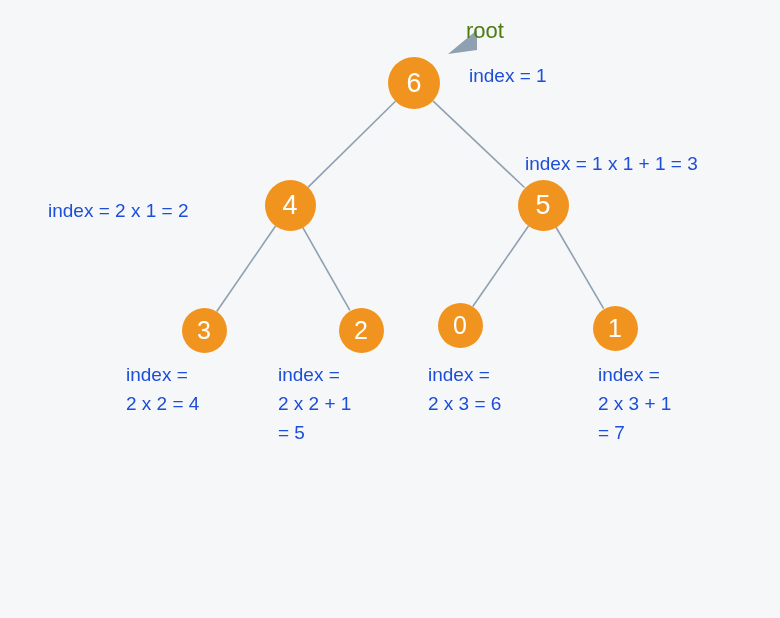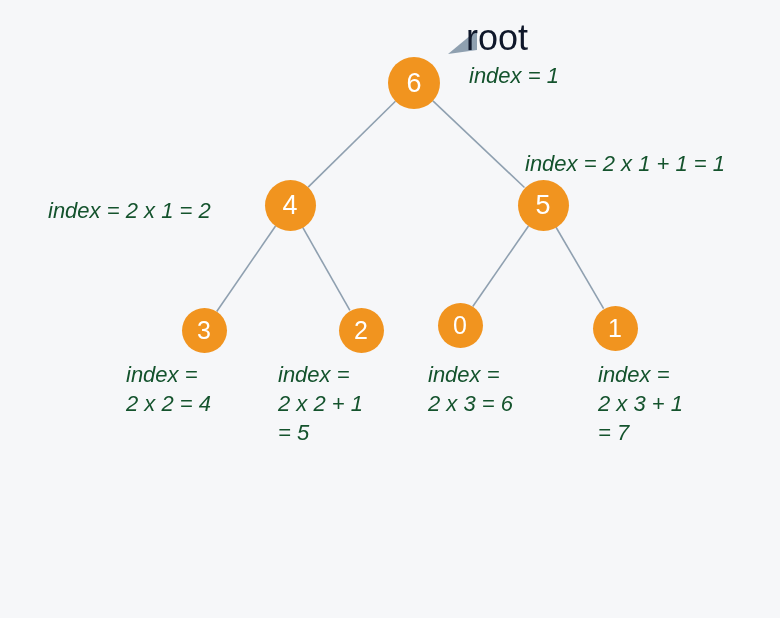--- a/index.html
+++ b/index.html
@@ -58,8 +58,8 @@
 
   #root-label {
     position: absolute;
-    color: #0f172a;
-    font-size: 36px;
+    color: #4d7c0f;
+    font-size: 22px;
     line-height: 1;
     z-index: 4;
   }

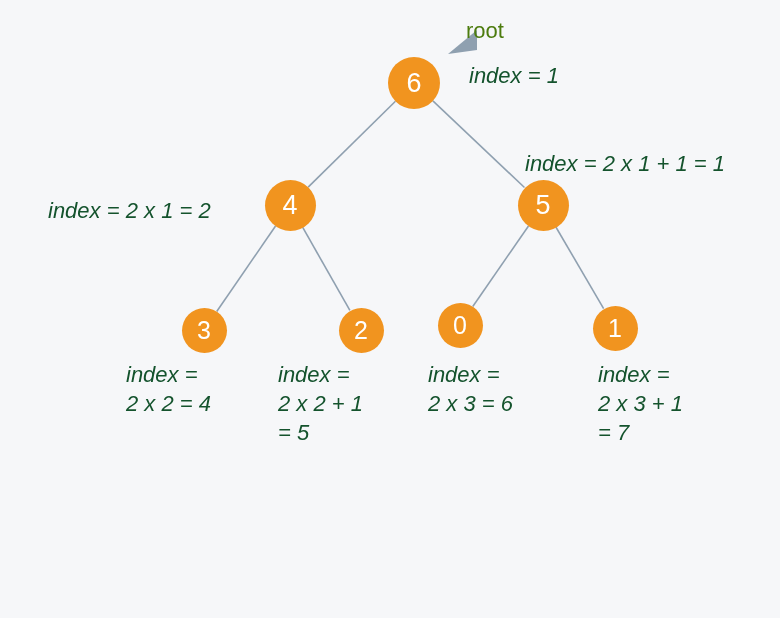--- a/index.html
+++ b/index.html
@@ -47,12 +47,11 @@
 
   .idx-label {
     position: absolute;
-    color: #14532d;
-    font-size: 22px;
+    color: #1d4ed8;
+    font-size: 19px;
     line-height: 29px;
     white-space: pre-line;
     z-index: 2;
-    font-style: italic;
   }
   .idx-label.nowrap { white-space: nowrap; }
 

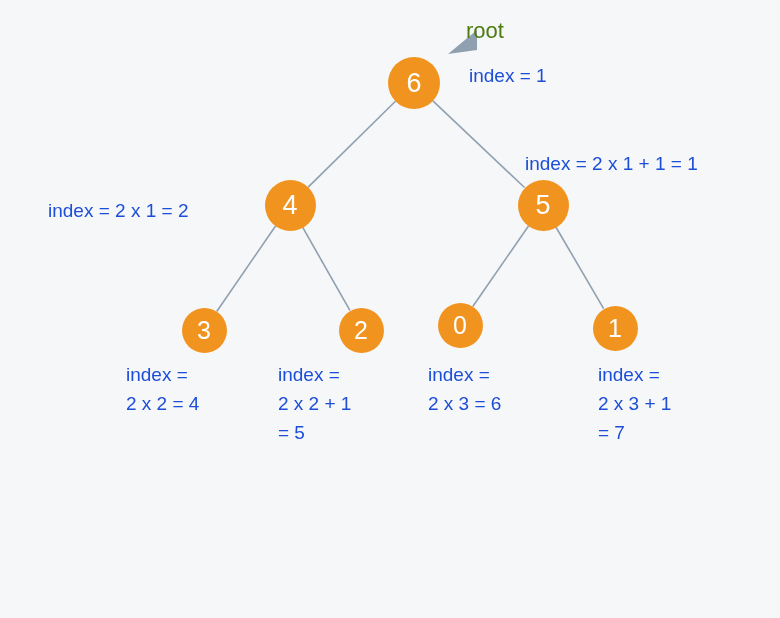--- a/index.html
+++ b/index.html
@@ -103,7 +103,7 @@
   <div id="label-layer">
       <div class="idx-label nowrap" style="left: 469px; top: 61px;">index = 1</div>
       <div class="idx-label nowrap" style="left: 48px; top: 196px;">index = 2 x 1 = 2</div>
-      <div class="idx-label nowrap" style="left: 525px; top: 149px;">index = 2 x 1 + 1 = 1</div>
+      <div class="idx-label nowrap" style="left: 525px; top: 149px;">index = 1 x 1 + 1 = 3</div>
       <div class="idx-label" style="left: 126px; top: 360px;">index =
 2 x 2 = 4</div>
       <div class="idx-label" style="left: 278px; top: 360px;">index =

